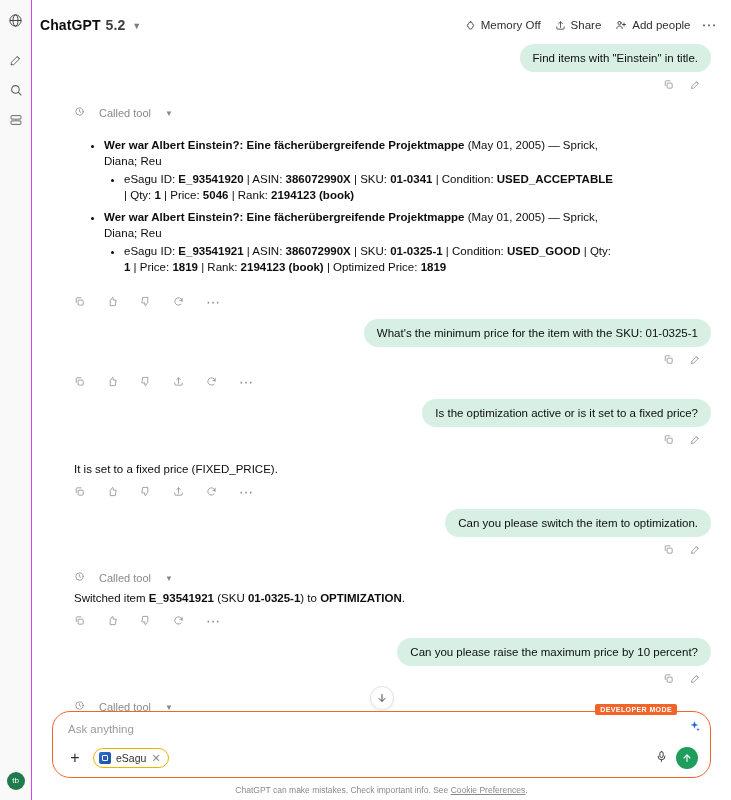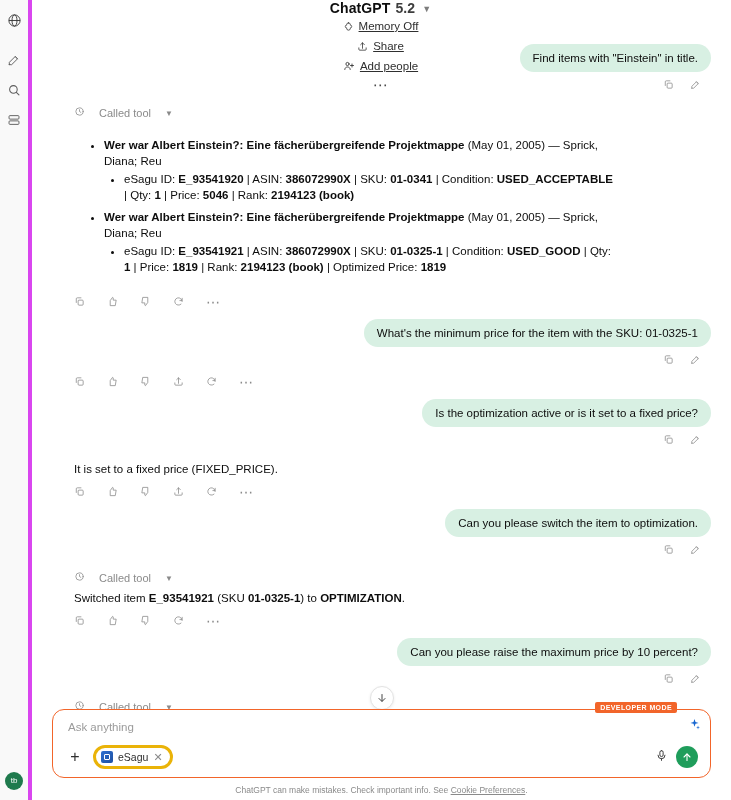--- a/index.html
+++ b/index.html
@@ -45,9 +45,8 @@
   .header {
     height: 34px;
     display: flex; align-items: center;
-    padding: 0 10px 0 8px;
+    padding: 16px 10px 0 8px;
     background: #fff;
-    flex-direction: column;
   }
   .brand {
     display: flex; align-items: baseline; gap: 5px;

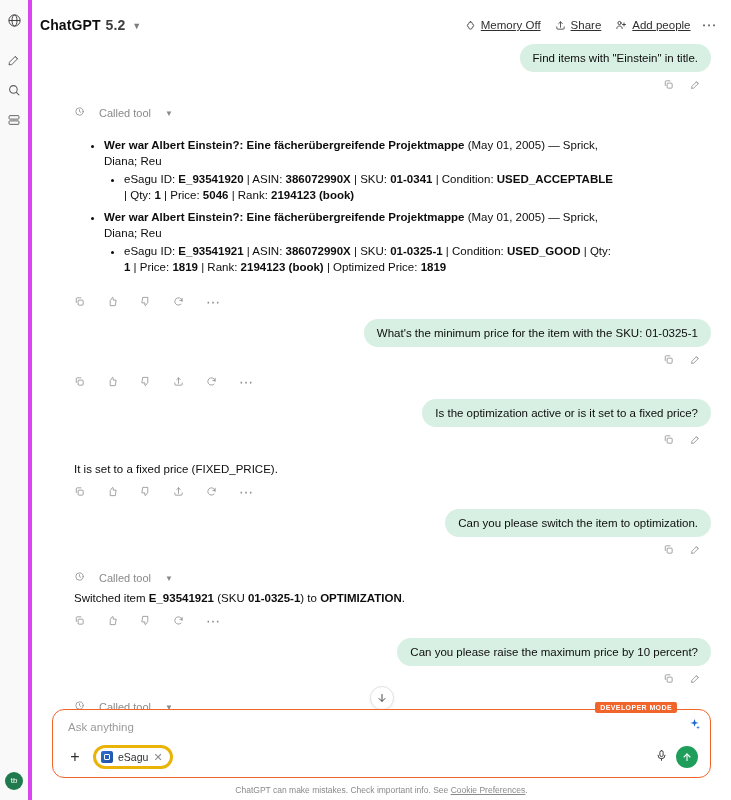--- a/index.html
+++ b/index.html
@@ -60,7 +60,6 @@
     font-size: 11.5px; color: #2f2f2f;
     padding: 4px 7px; border-radius: 7px;
     white-space: nowrap;
-    text-decoration: underline;
   }
   .hbtn svg { display: block; }
   .dots { font-size: 15px; color: #4a4a4a; padding: 0 4px; letter-spacing: .5px; }

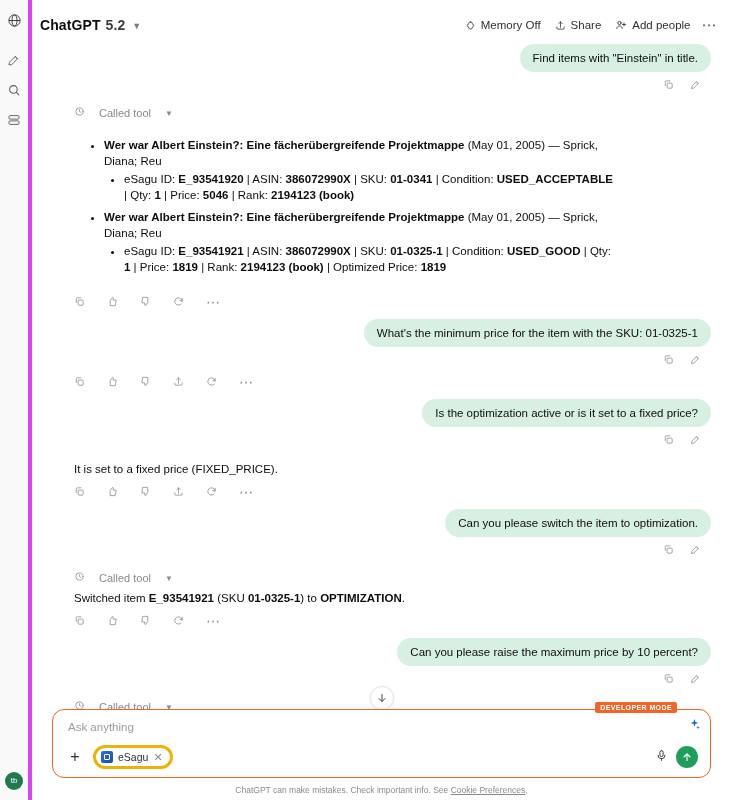--- a/index.html
+++ b/index.html
@@ -140,7 +140,7 @@
   .composer {
     position: relative;
     border: 1.5px solid #f2652a;
-    border-radius: 12px;
+    border-radius: 18px;
     background: #fff;
     padding: 10px 12px 8px 12px;
     min-height: 62px;

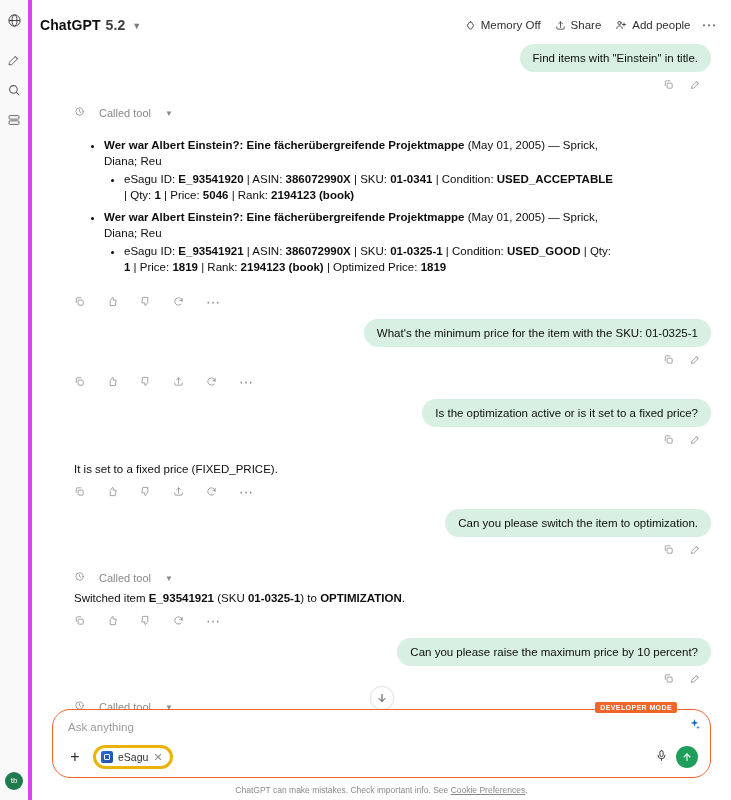--- a/index.html
+++ b/index.html
@@ -160,7 +160,7 @@
   }
   .chip {
     display: flex; align-items: center; gap: 5px;
-    border: 3px solid #eab308; border-radius: 13px;
+    border: 1px solid #eab308; border-radius: 13px;
     padding: 3px 7px 3px 5px;
     font-size: 10.5px; color: #2f2f2f;
     background: #fff;

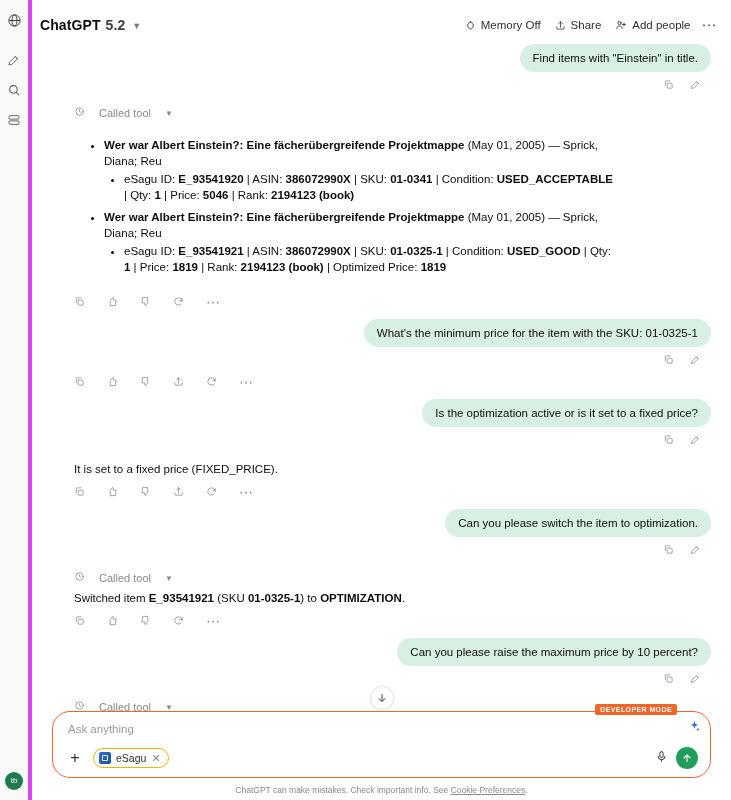--- a/index.html
+++ b/index.html
@@ -17,7 +17,7 @@
   .rail {
     width: 32px; height: 800px;
     background: #f9f9f9;
-    border-right: 4px solid #d946ef;
+    border-right: 1px solid #d946ef;
     display: flex; flex-direction: column; align-items: center;
     padding-top: 8px;
     flex: 0 0 32px;

